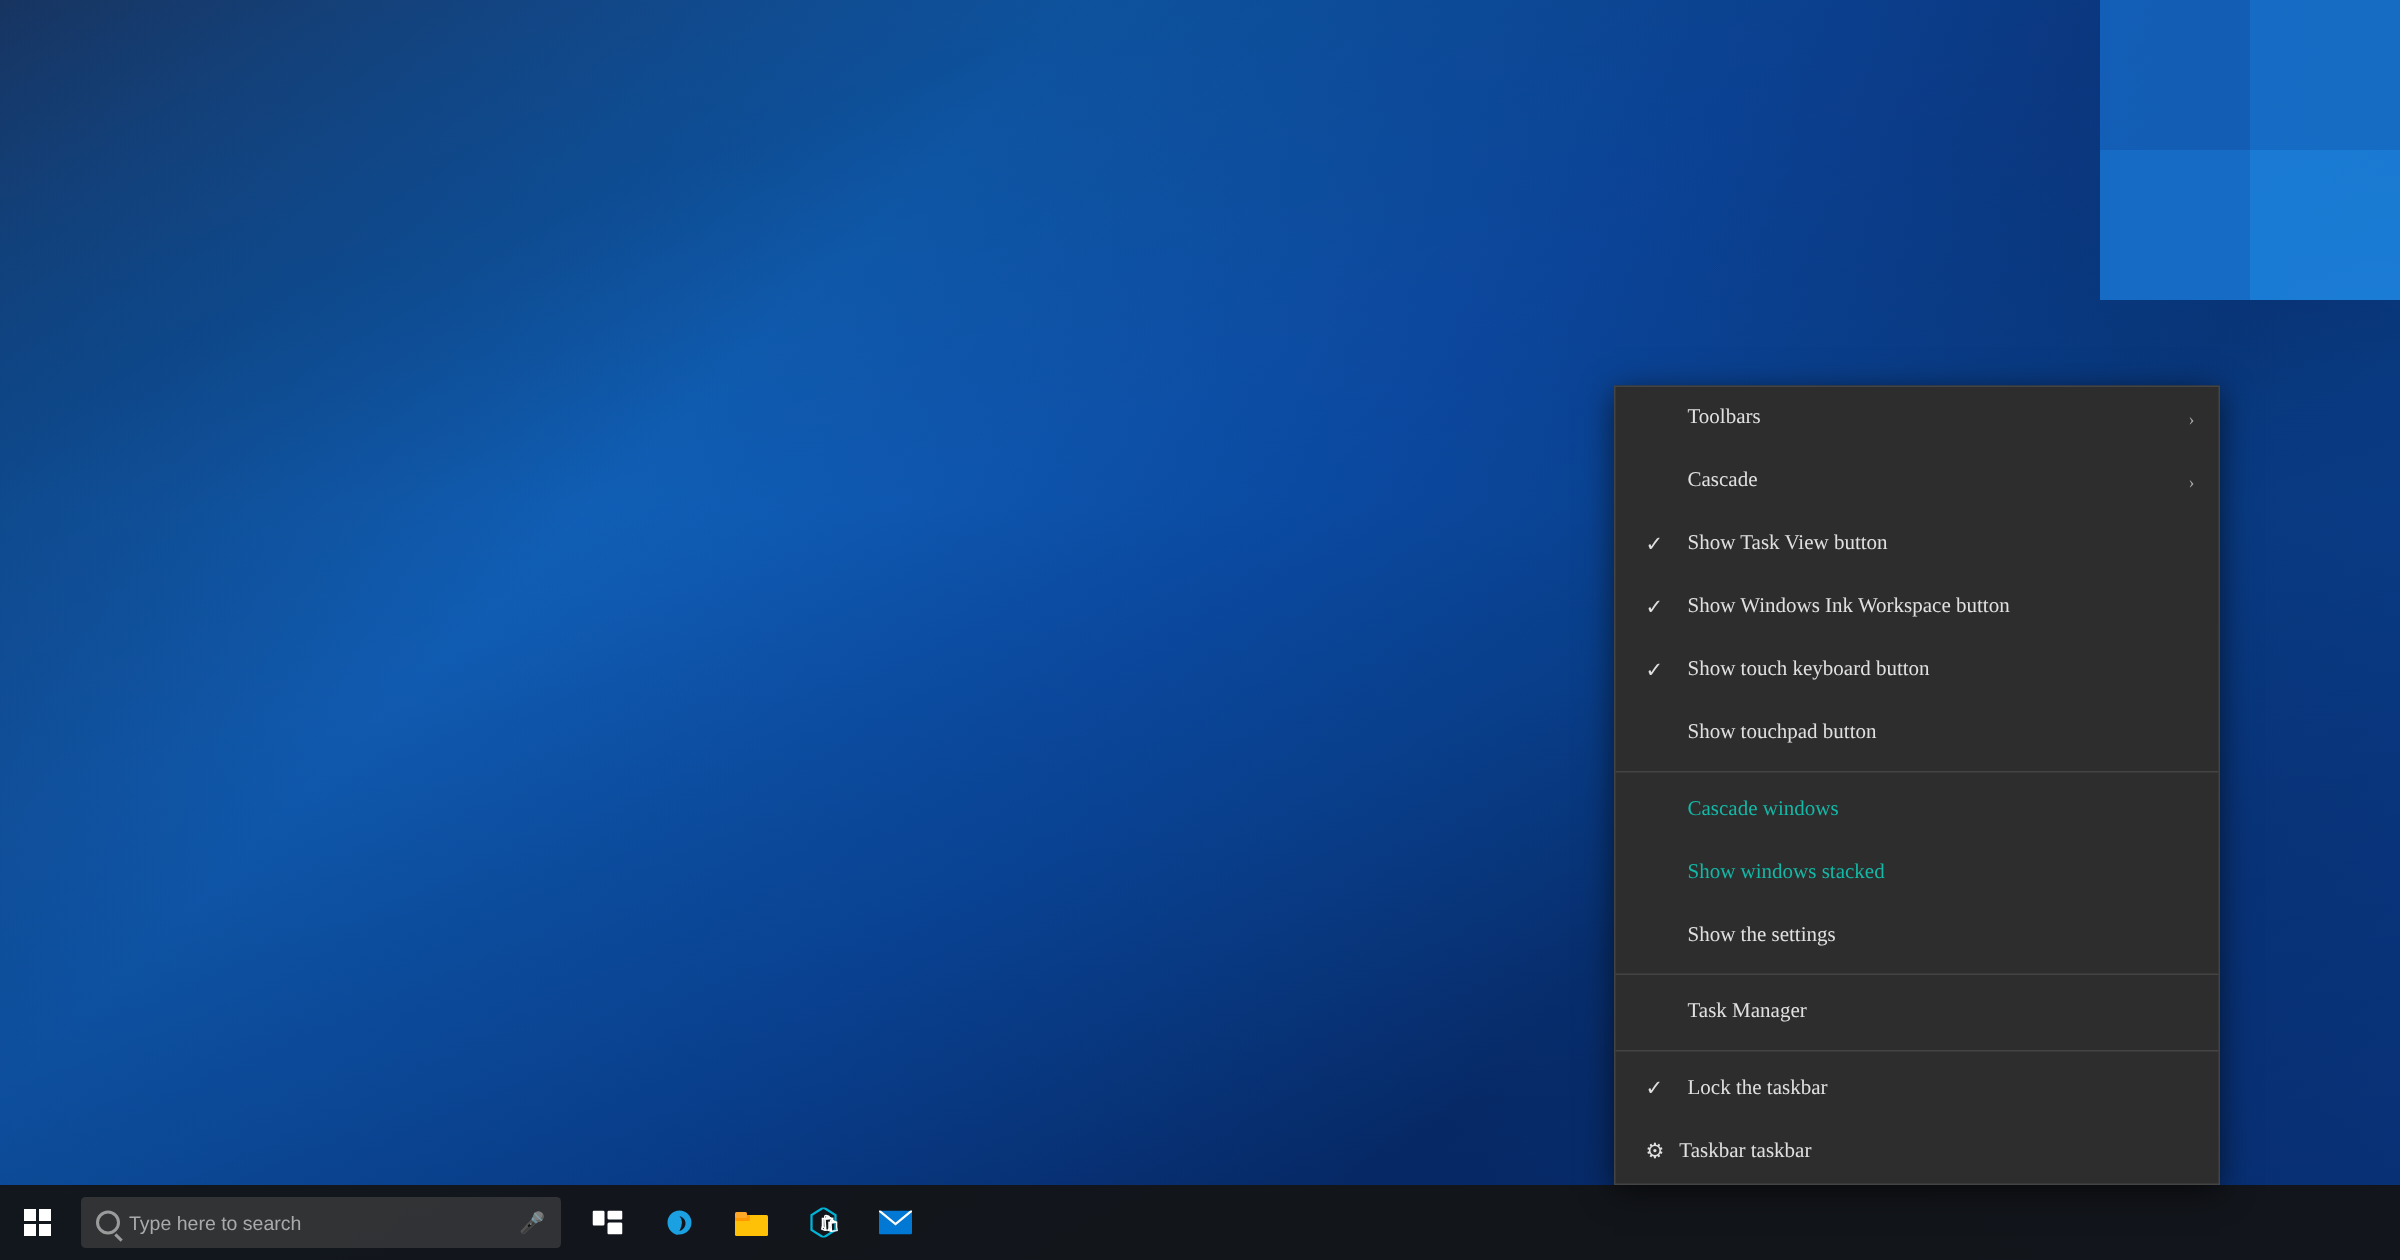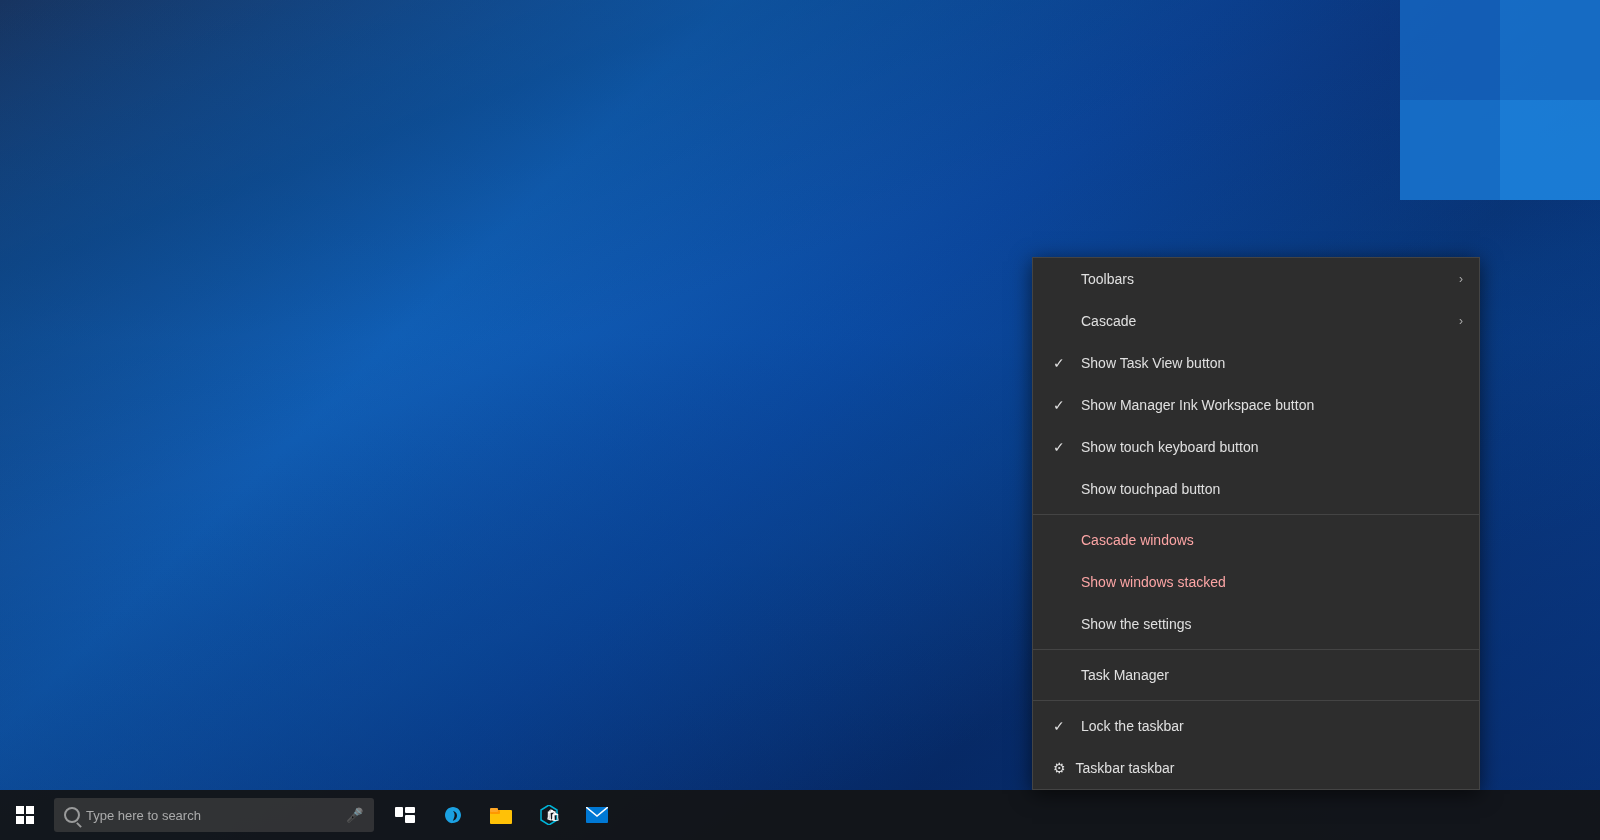--- a/index.html
+++ b/index.html
@@ -145,11 +145,12 @@
       position: absolute;
       bottom: 50px;
       right: 120px;
-      width: 448px;
+      width: 404px;
       background: #2d2d2d;
       border: 1px solid #444;
       box-shadow: 0 4px 20px rgba(0,0,0,0.6);
       z-index: 200;
+      font-family: Liberation Serif, serif;
     }
 
     .menu-item {

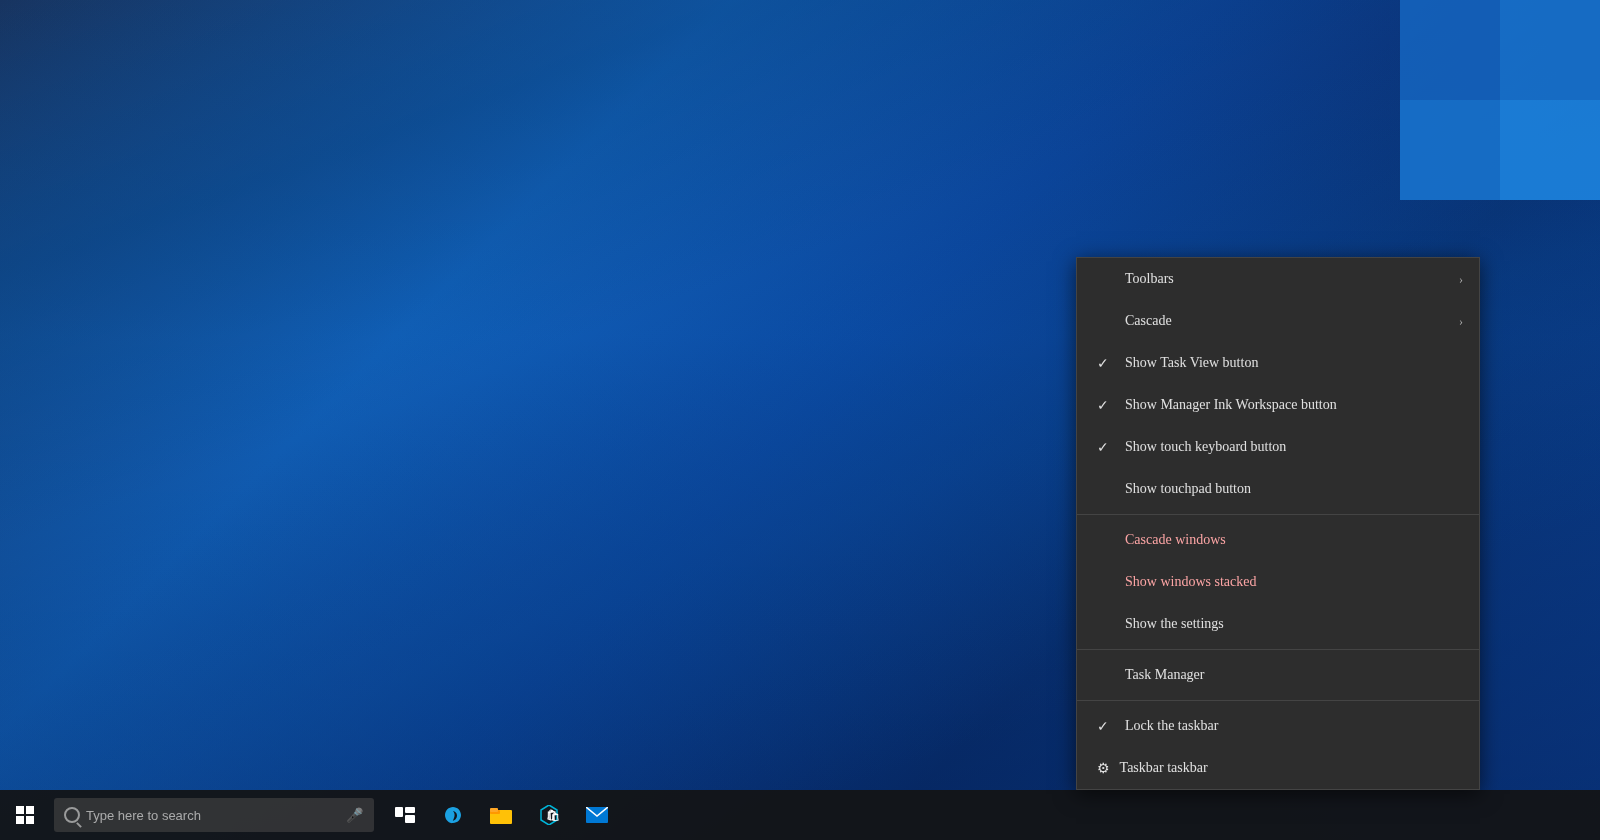--- a/index.html
+++ b/index.html
@@ -247,7 +247,7 @@
       </div>
       <div class="menu-item">
         <span class="check">✓</span>
-        <span>Show Manager Ink Workspace button</span>
+        <span>Show Windows Ink Workspace button</span>
       </div>
       <div class="menu-item">
         <span class="check">✓</span>

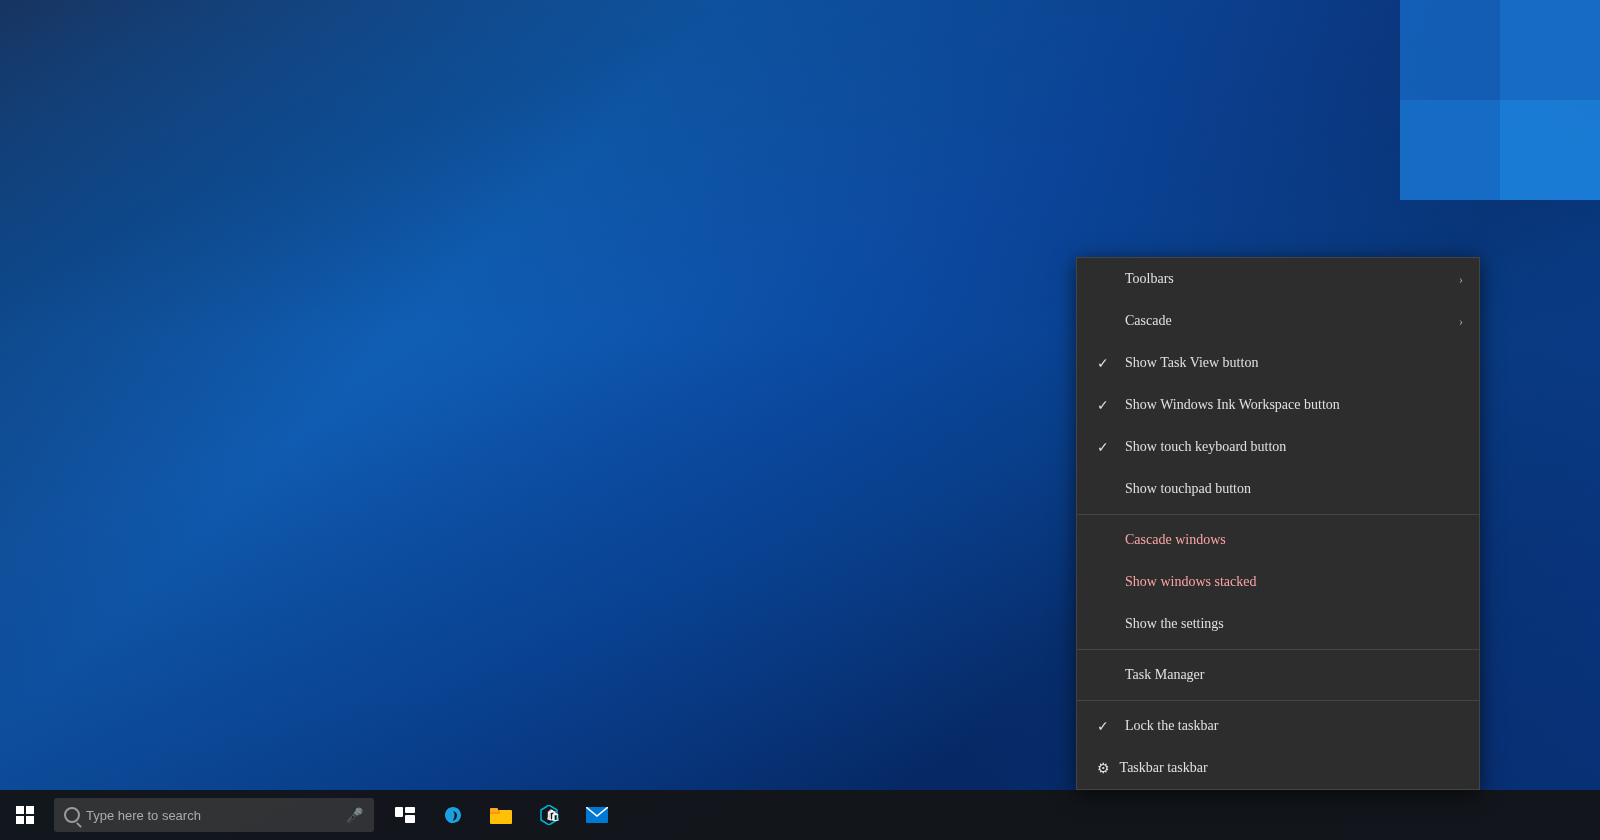--- a/index.html
+++ b/index.html
@@ -165,7 +165,7 @@
     }
 
     .menu-item.disabled {
-      color: #fca5a5;
+      color: #14b8a6;
       cursor: default;
     }
 

